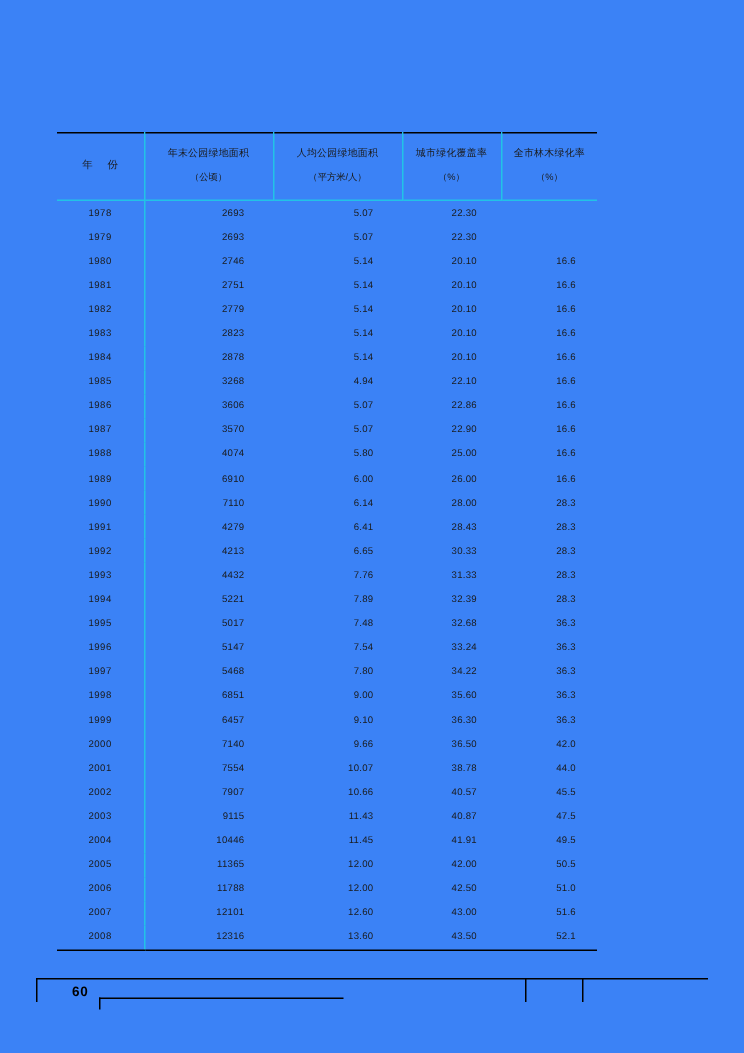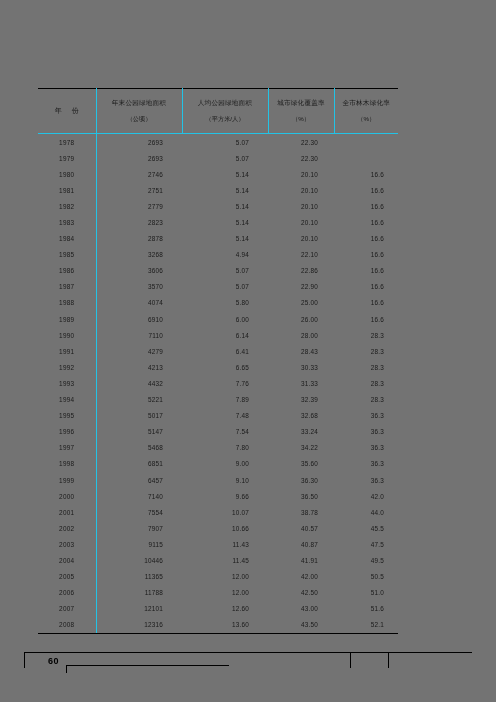--- a/index.html
+++ b/index.html
@@ -22,7 +22,7 @@
     top: 0;
     width: 496px;
     height: 702px;
-    background: #737373;
+    background: #3b82f6;
   }
 
   

